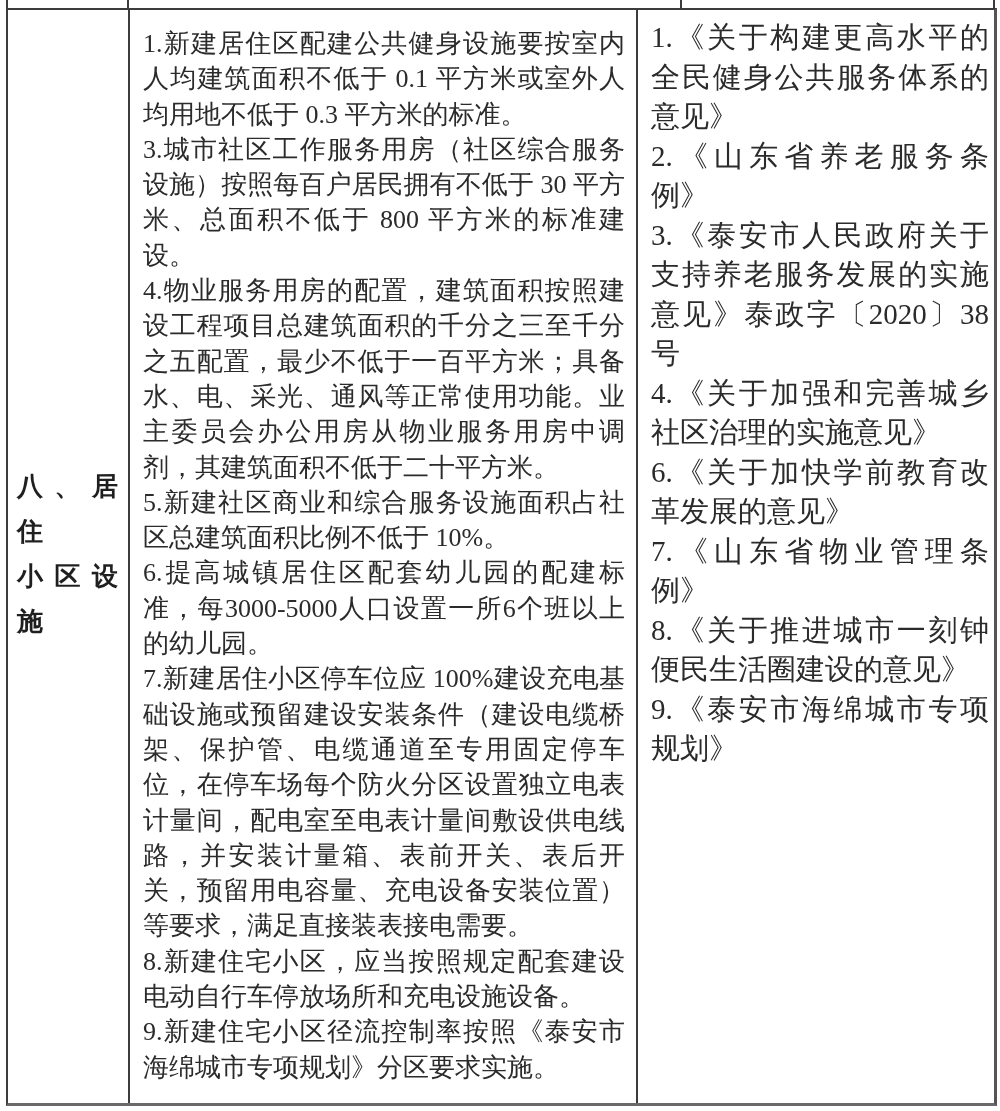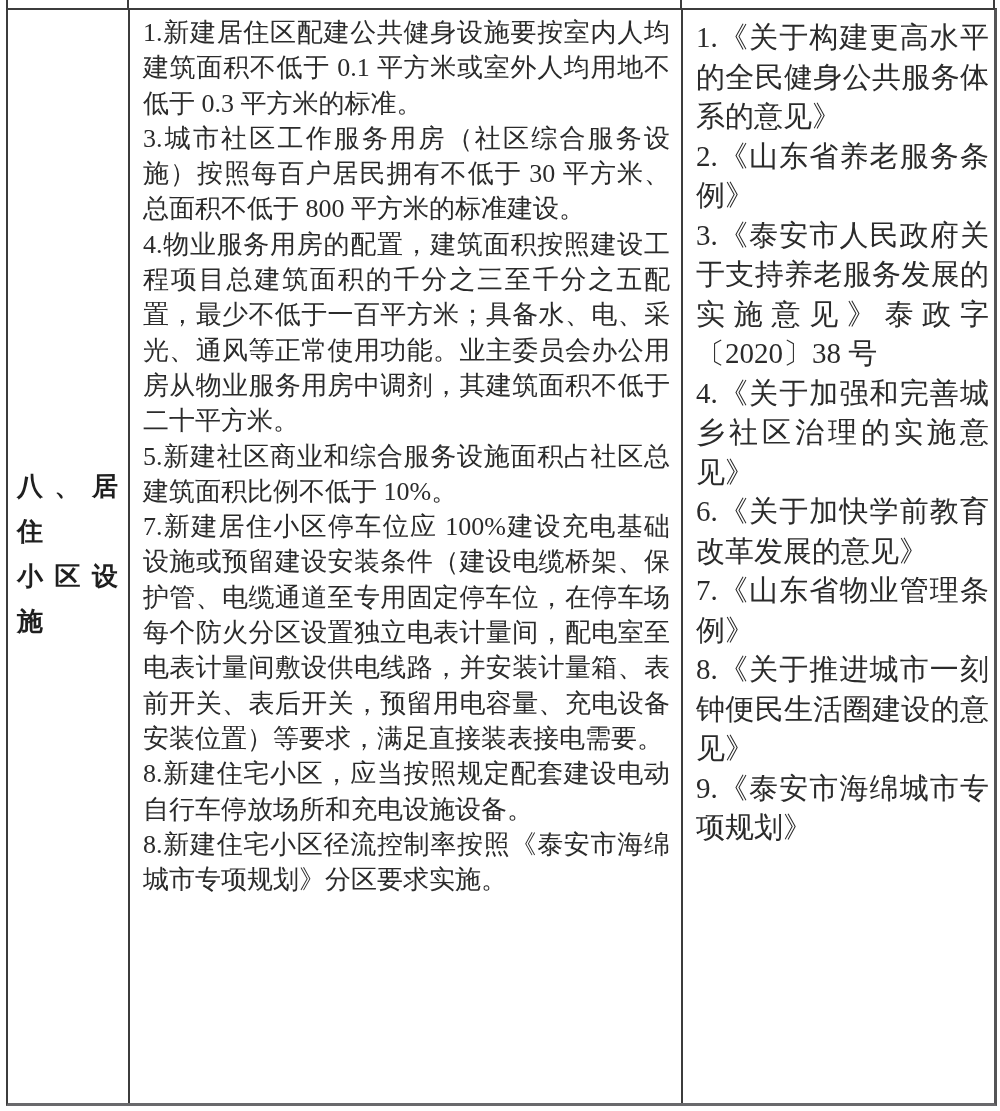--- a/index.html
+++ b/index.html
@@ -74,9 +74,9 @@
 
   
   .standards-cell {
-    width: 553px;
+    width: 508px;
     border-right: 2px solid #3c3c3c;
-    padding: 5px 11px 0 13px;
+    padding: 16px 11px 0 13px;
     font-size: 26px;
     line-height: 35.3px;
   }

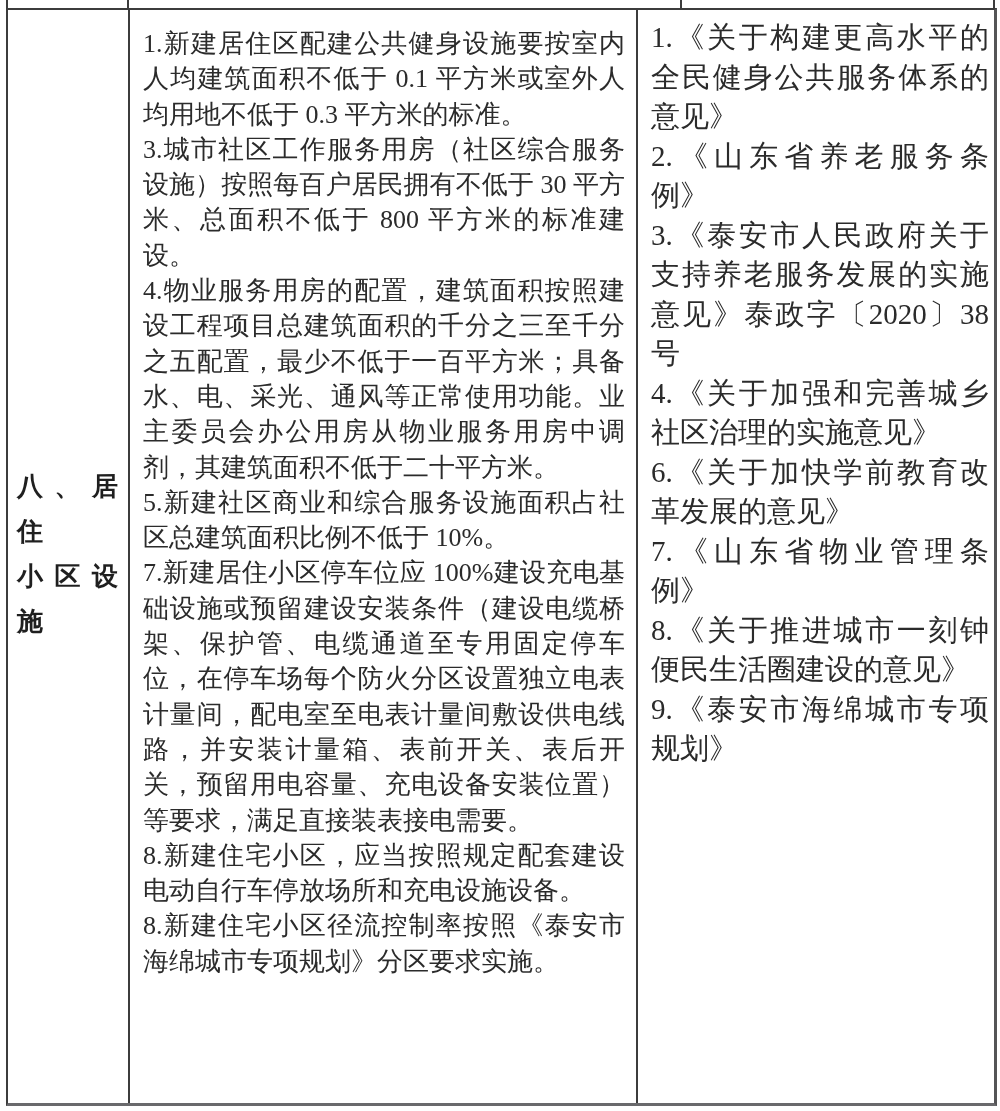--- a/index.html
+++ b/index.html
@@ -123,6 +123,7 @@
           <p>3.城市社区工作服务用房（社区综合服务设施）按照每百户居民拥有不低于 30 平方米、总面积不低于 800 平方米的标准建设。</p>
           <p>4.物业服务用房的配置，建筑面积按照建设工程项目总建筑面积的千分之三至千分之五配置，最少不低于一百平方米；具备水、电、采光、通风等正常使用功能。业主委员会办公用房从物业服务用房中调剂，其建筑面积不低于二十平方米。</p>
           <p>5.新建社区商业和综合服务设施面积占社区总建筑面积比例不低于 10%。</p>
+          <p>6.提高城镇居住区配套幼儿园的配建标准，每3000-5000人口设置一所6个班以上的幼儿园。</p>
           <p>7.新建居住小区停车位应 100%建设充电基础设施或预留建设安装条件（建设电缆桥架、保护管、电缆通道至专用固定停车位，在停车场每个防火分区设置独立电表计量间，配电室至电表计量间敷设供电线路，并安装计量箱、表前开关、表后开关，预留用电容量、充电设备安装位置）等要求，满足直接装表接电需要。</p>
           <p>8.新建住宅小区，应当按照规定配套建设电动自行车停放场所和充电设施设备。</p>
           <p>8.新建住宅小区径流控制率按照《泰安市海绵城市专项规划》分区要求实施。</p>

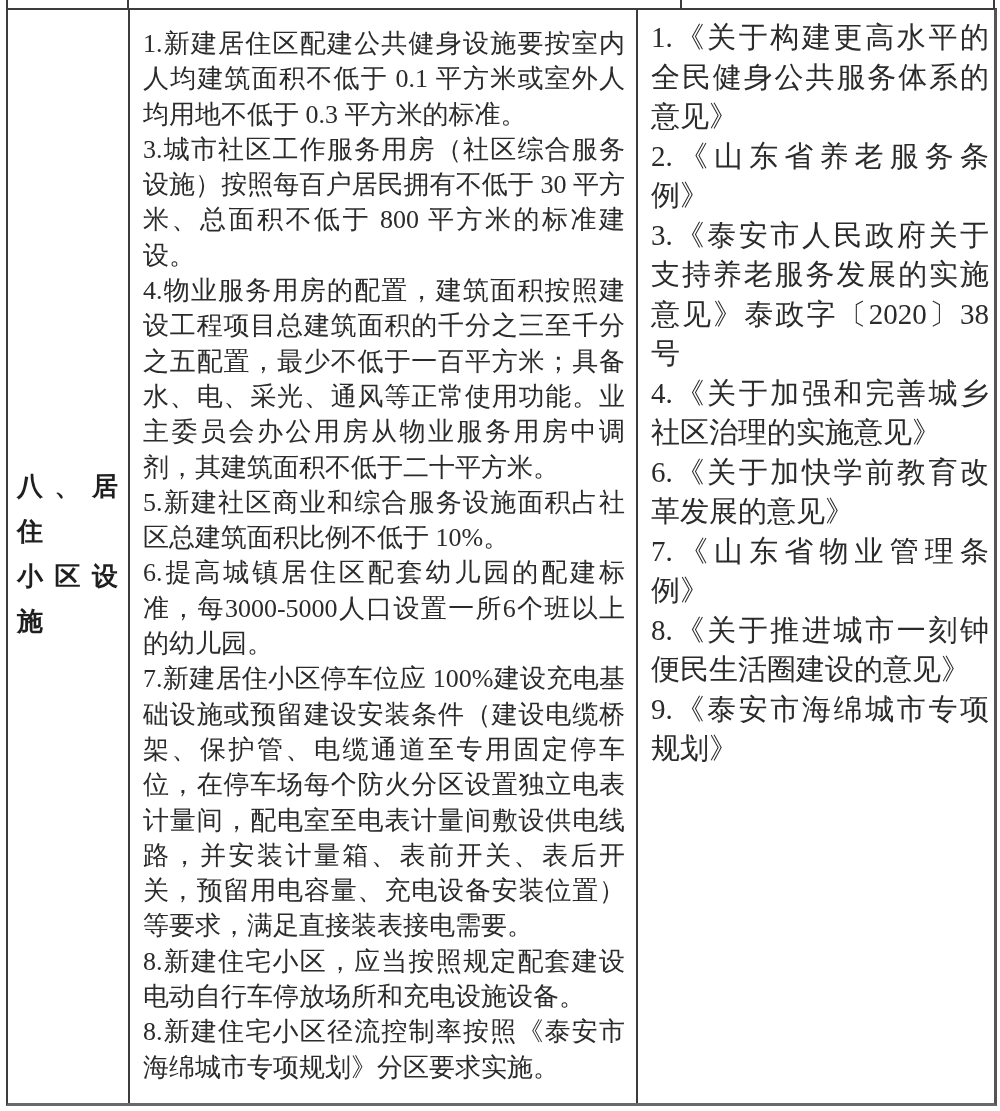--- a/index.html
+++ b/index.html
@@ -126,7 +126,7 @@
           <p>6.提高城镇居住区配套幼儿园的配建标准，每3000-5000人口设置一所6个班以上的幼儿园。</p>
           <p>7.新建居住小区停车位应 100%建设充电基础设施或预留建设安装条件（建设电缆桥架、保护管、电缆通道至专用固定停车位，在停车场每个防火分区设置独立电表计量间，配电室至电表计量间敷设供电线路，并安装计量箱、表前开关、表后开关，预留用电容量、充电设备安装位置）等要求，满足直接装表接电需要。</p>
           <p>8.新建住宅小区，应当按照规定配套建设电动自行车停放场所和充电设施设备。</p>
-          <p>8.新建住宅小区径流控制率按照《泰安市海绵城市专项规划》分区要求实施。</p>
+          <p>9.新建住宅小区径流控制率按照《泰安市海绵城市专项规划》分区要求实施。</p>
         </div>
     </div>
 

